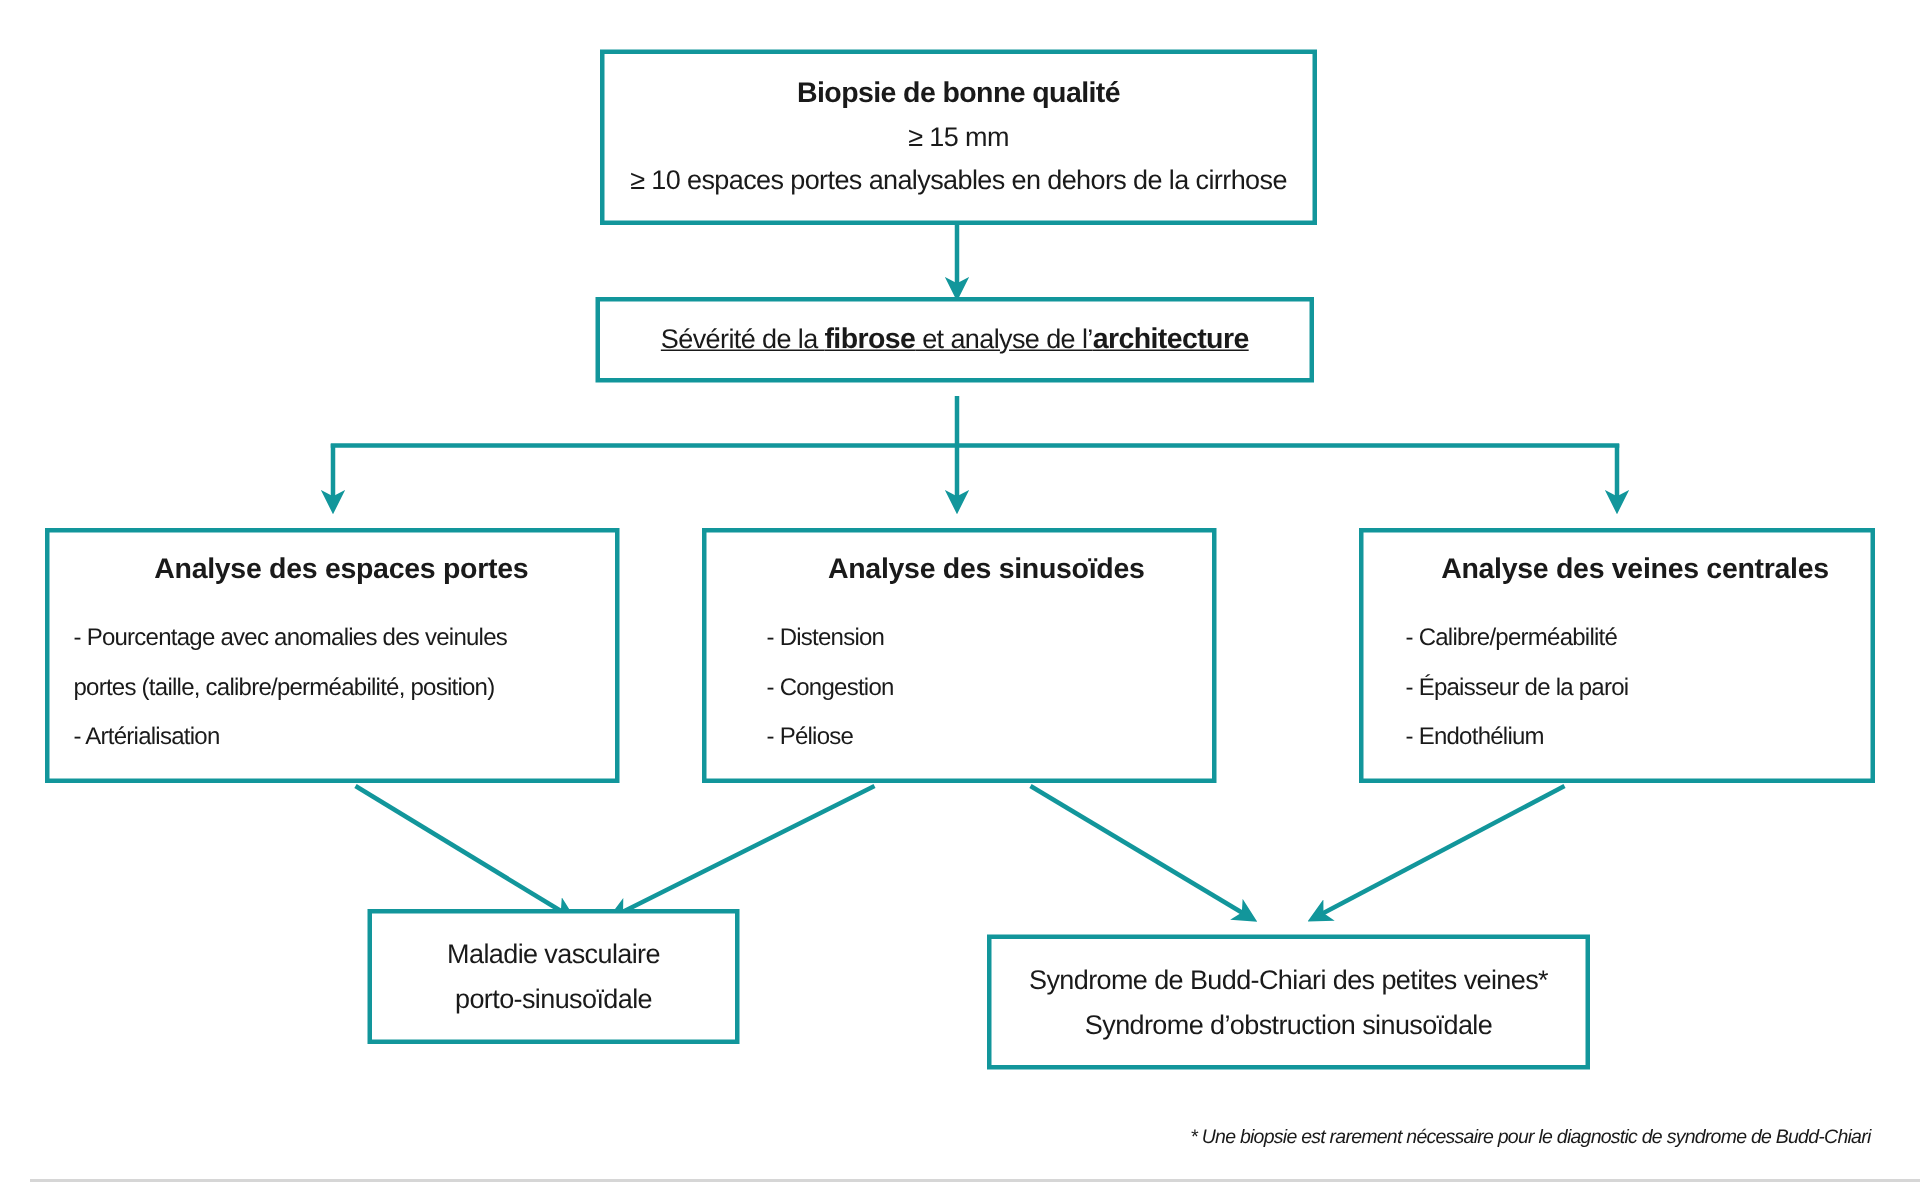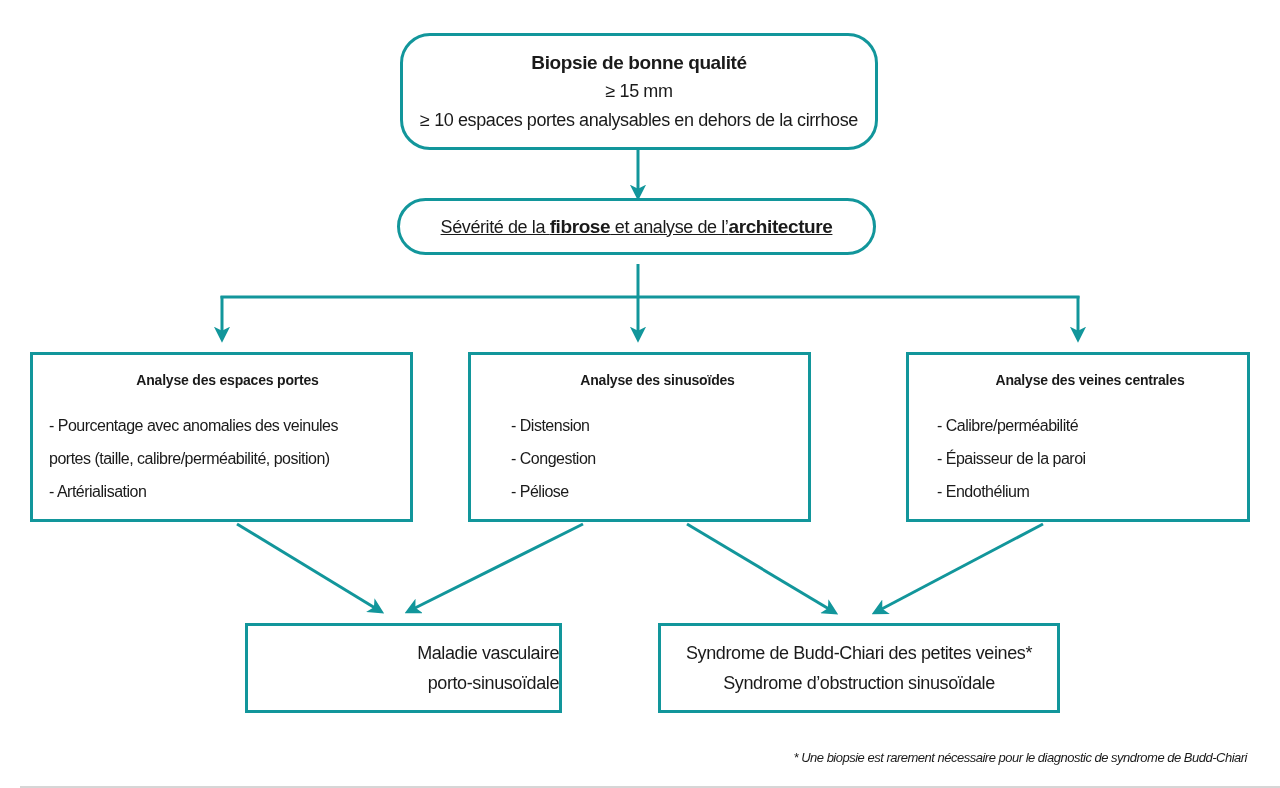--- a/index.html
+++ b/index.html
@@ -28,7 +28,7 @@
     align-items:center;justify-content:center;
     text-align:center;
   }
-  .centerbox{font-size:18px;line-height:29px;letter-spacing:-0.4px;border-radius:30px;}
+  .centerbox{font-size:18px;line-height:29px;letter-spacing:-0.4px;}
   .centerbox .b{font-weight:bold;font-size:19px;}
   .nw{white-space:nowrap;}
   .branch{

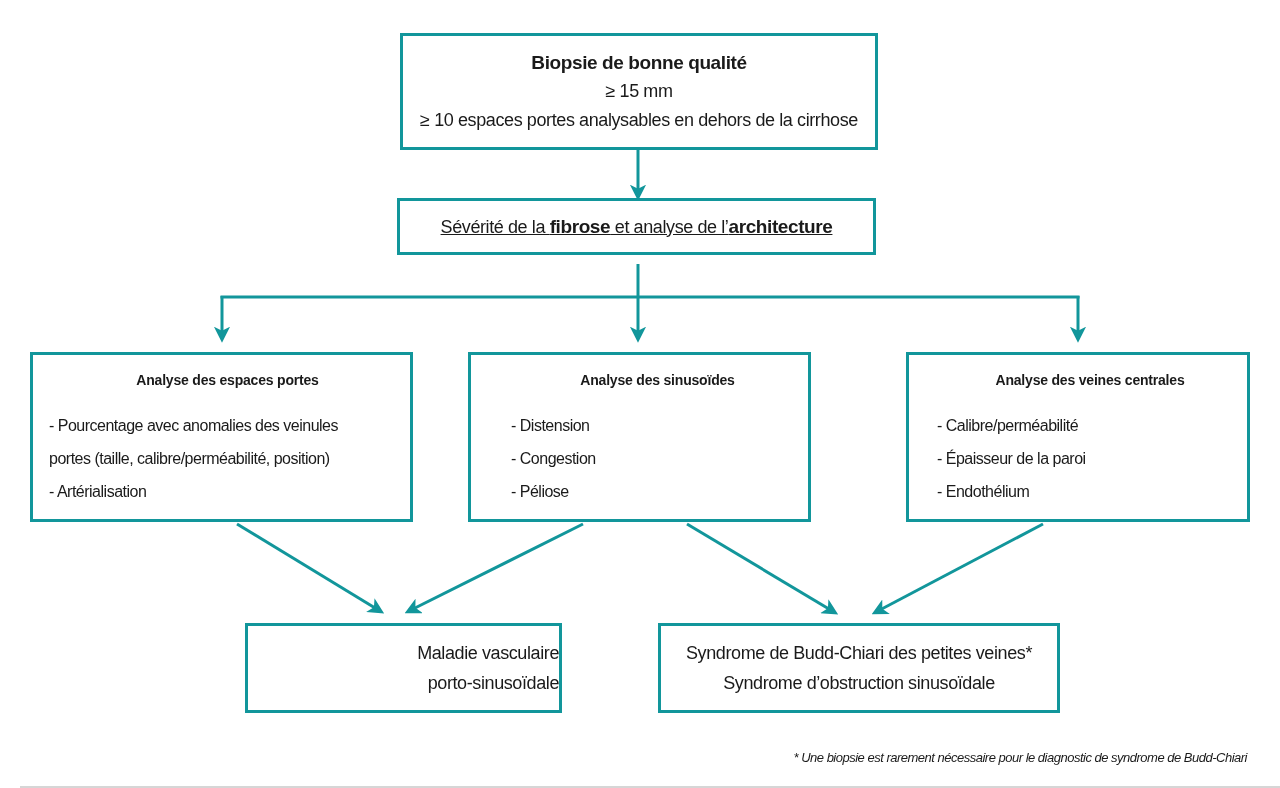--- a/index.html
+++ b/index.html
@@ -37,7 +37,7 @@
     padding:12px 4px 0 16px;
   }
   .branch .box-title{
-    font-weight:bold;font-size:14px;line-height:26px;
+    font-weight:bold;font-size:19px;line-height:26px;
     letter-spacing:-0.2px;text-align:center;
     margin-bottom:16px;
   }

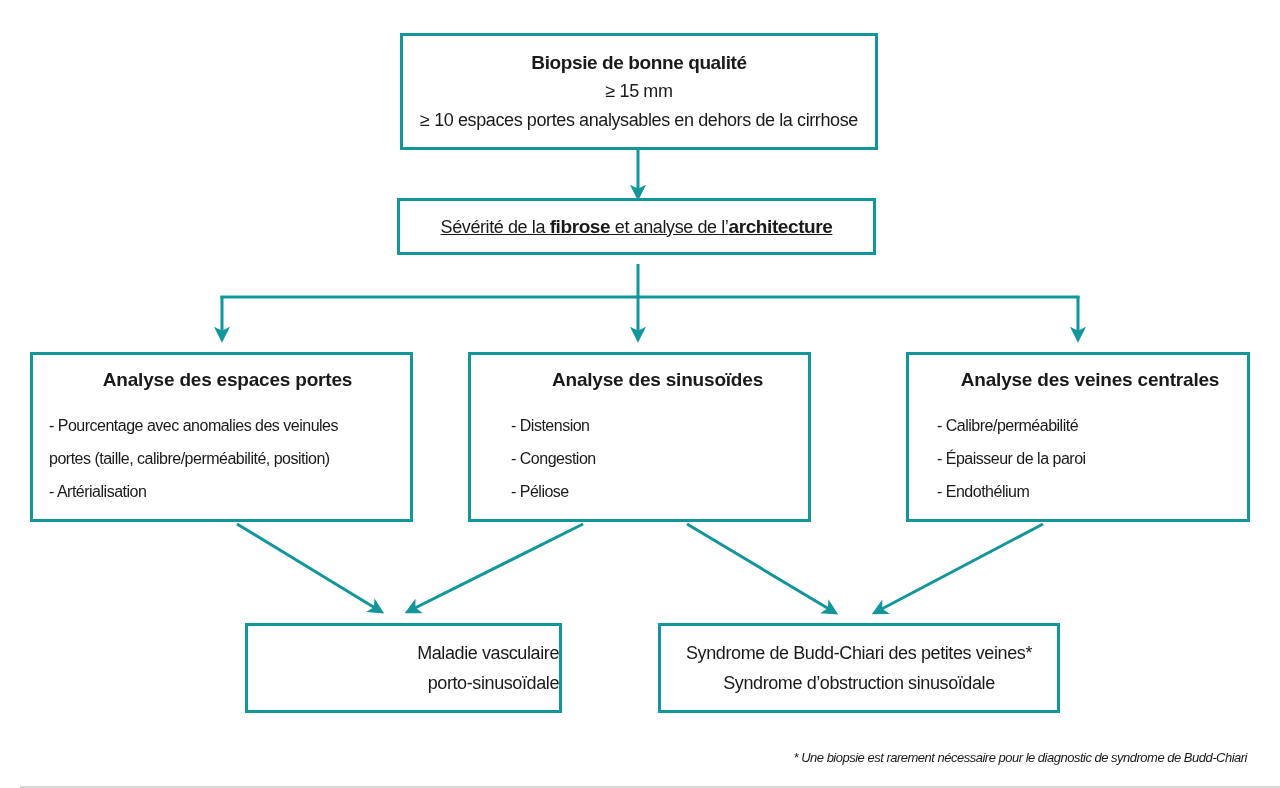--- a/index.html
+++ b/index.html
@@ -62,7 +62,7 @@
   #branch-portal{left:30px;top:352px;width:383px;height:170px;}
   #branch-sinusoids{left:468px;top:352px;width:343px;height:170px;padding-left:40px;}
   #branch-central-veins{left:906px;top:352px;width:344px;height:170px;padding-left:28px;}
-  #outcome-psvd{left:245px;top:623px;width:317px;height:90px;align-items:flex-end;}
+  #outcome-psvd{left:245px;top:606px;width:248px;height:90px;}
   #outcome-budd-chiari{left:658px;top:623px;width:402px;height:90px;}
 </style>
 </head>

